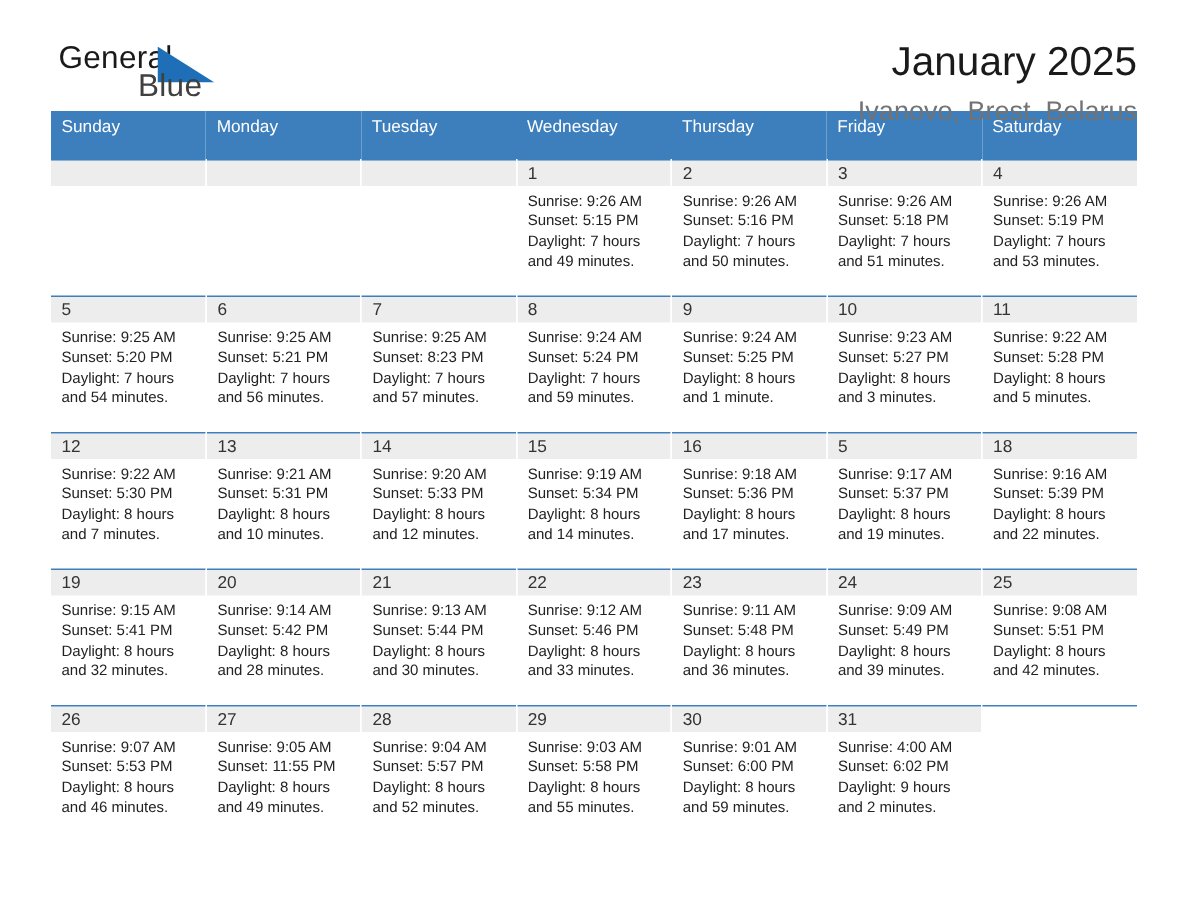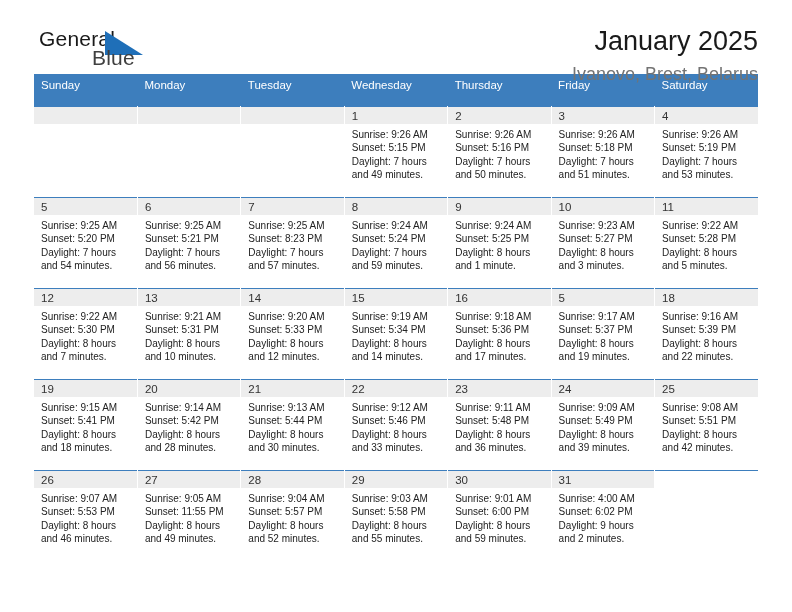--- a/index.html
+++ b/index.html
@@ -352,7 +352,7 @@
               <div>Sunrise: 9:15 AM</div>
               <div>Sunset: 5:41 PM</div>
               <div>Daylight: 8 hours</div>
-              <div>and 18 minutes.</div>
+              <div>and 32 minutes.</div>
             </div>
           </td>
           <td class="day">

